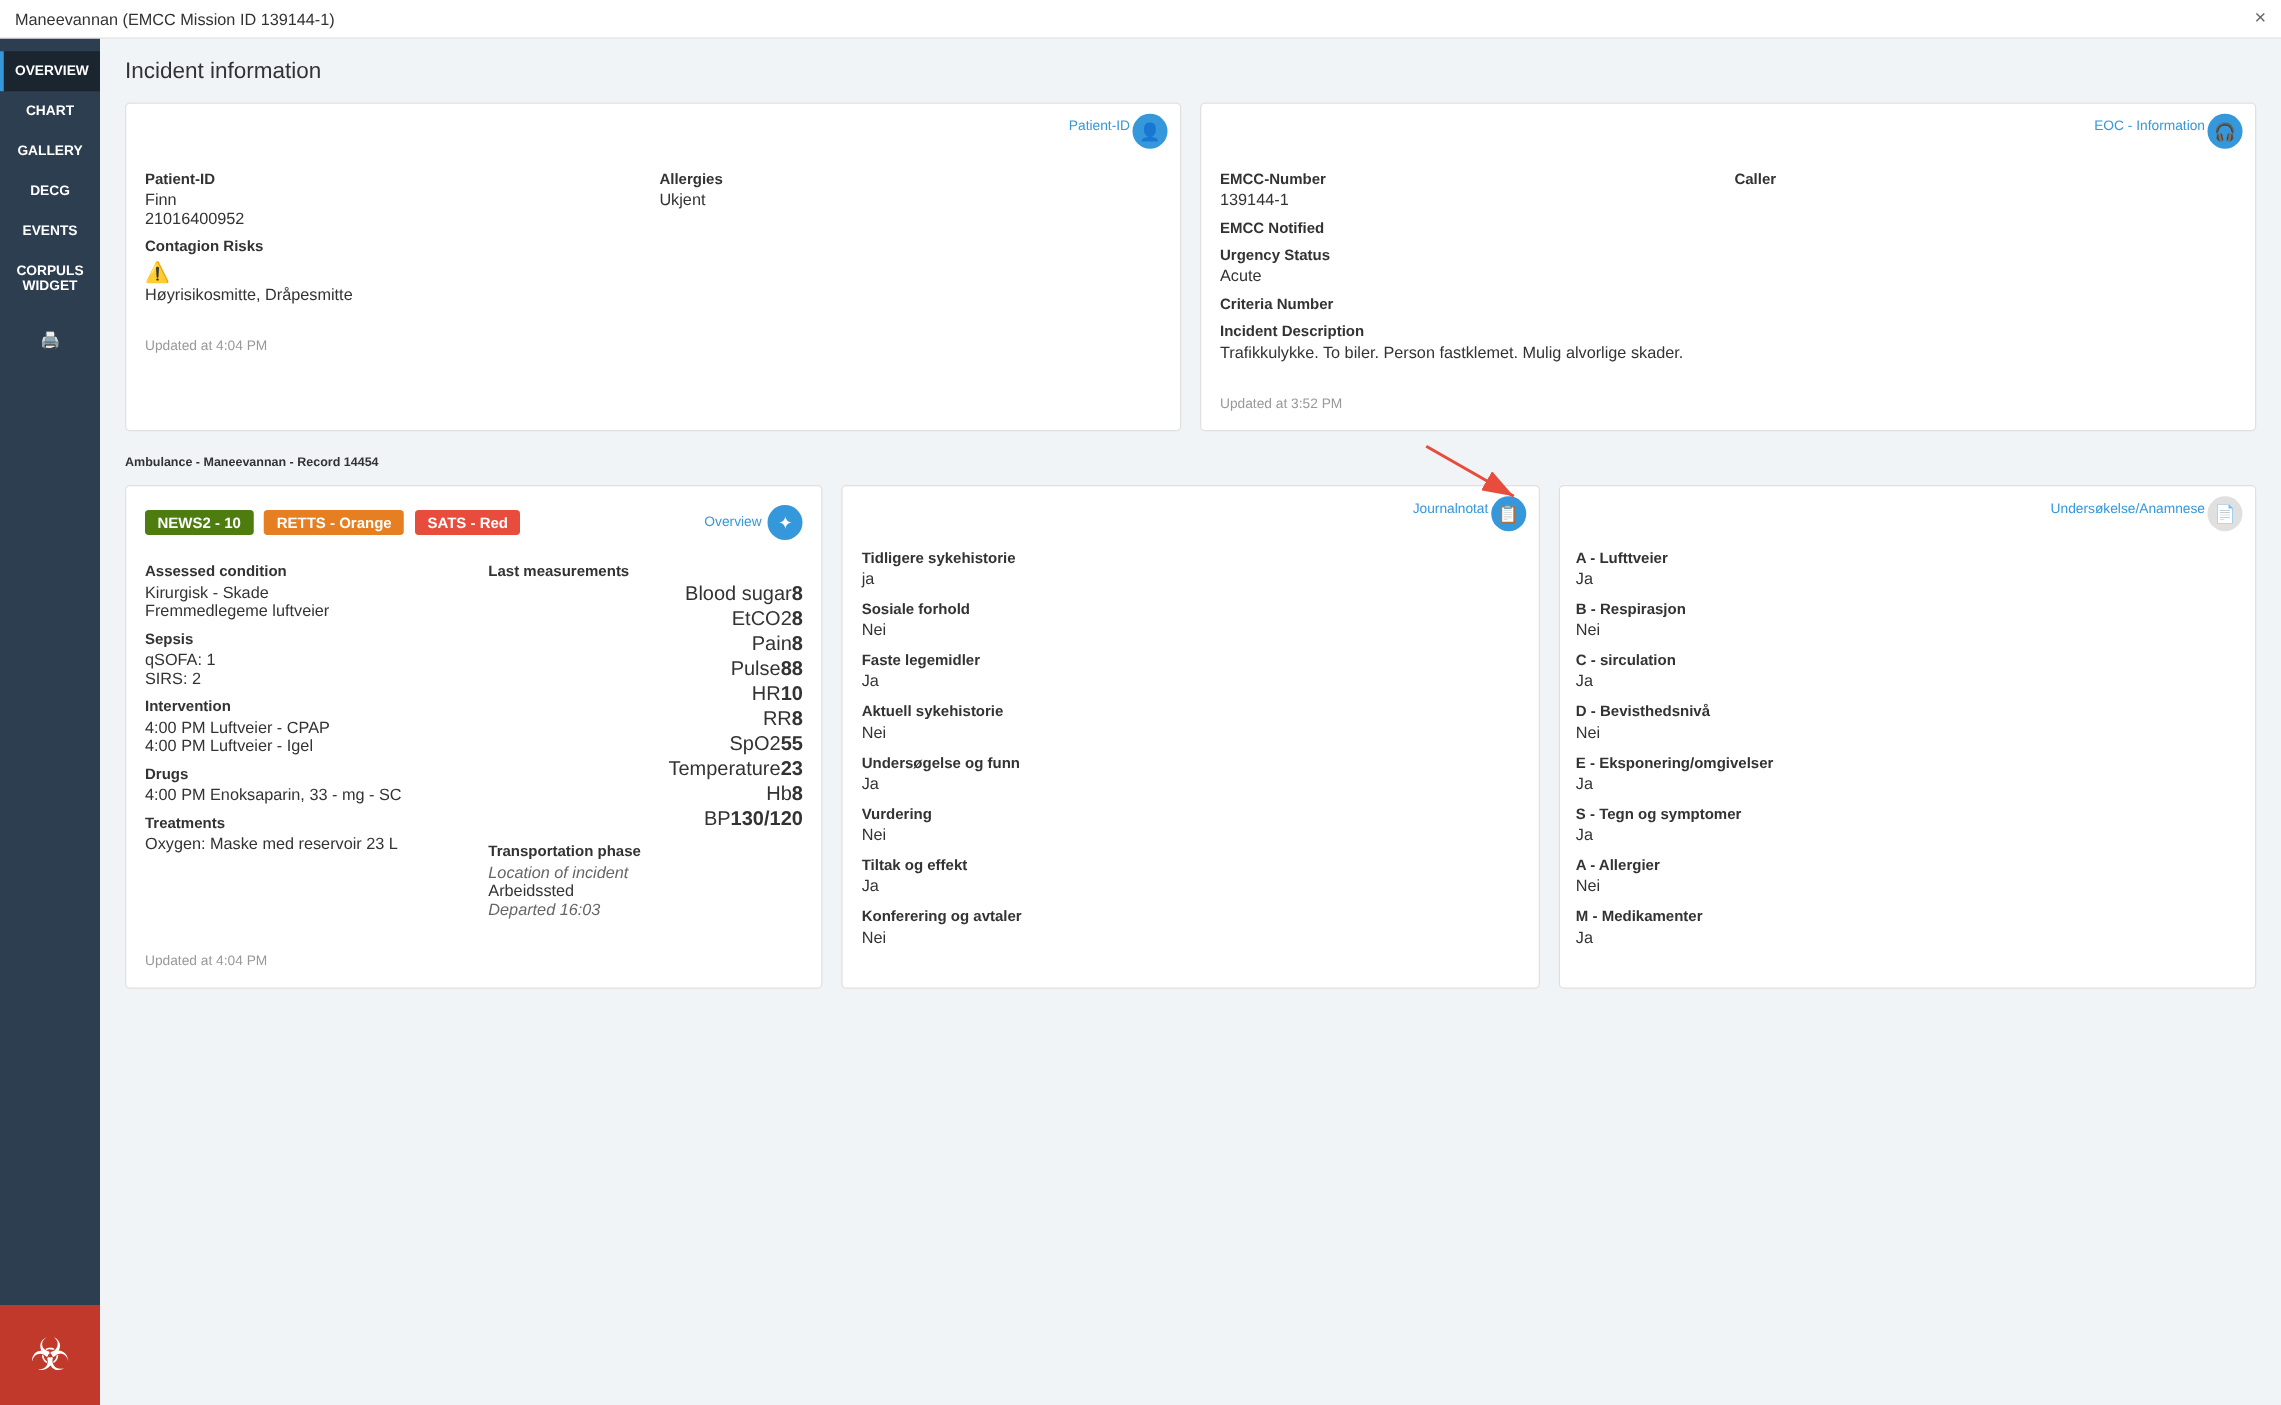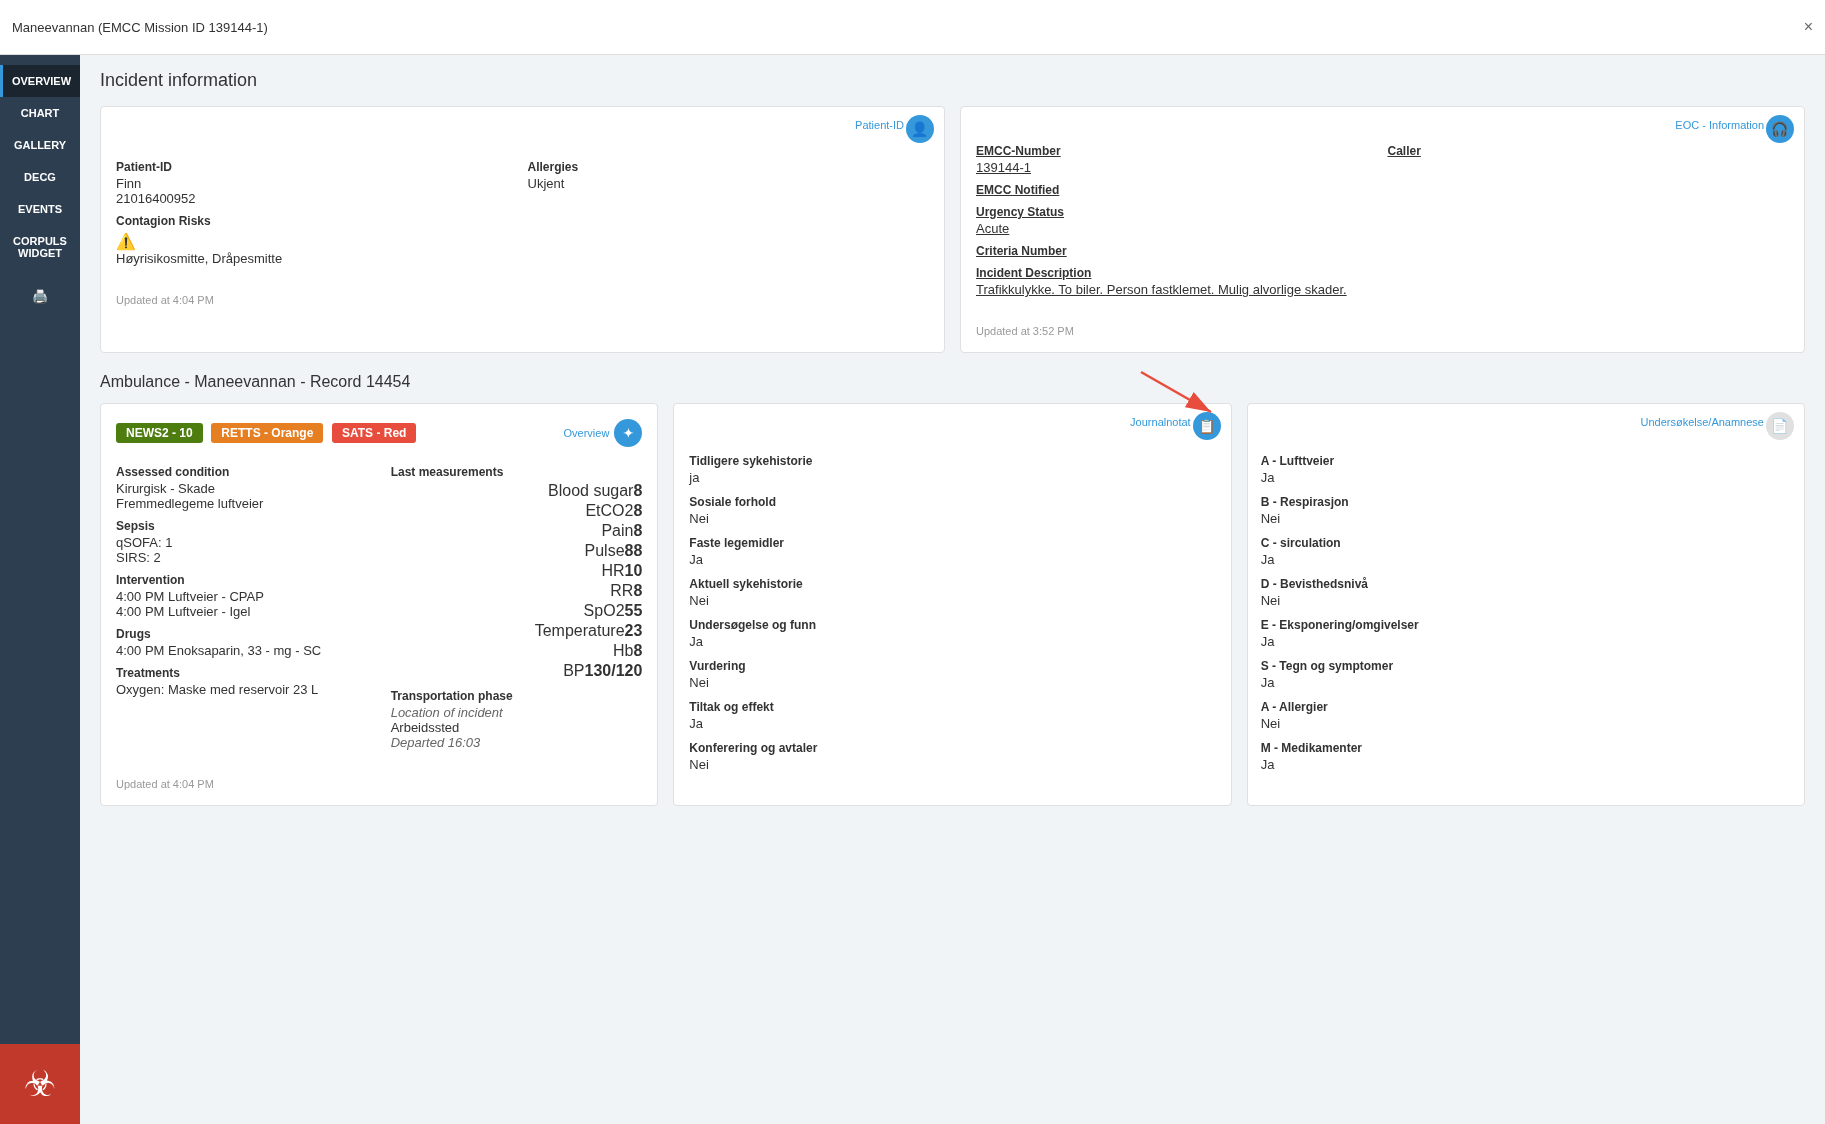--- a/index.html
+++ b/index.html
@@ -8,7 +8,7 @@
     .window-title-bar {
       background: #fff;
       border-bottom: 1px solid #ddd;
-      padding: 18px 12px;
+      padding: 6px 12px;
       display: flex;
       justify-content: space-between;
       align-items: center;

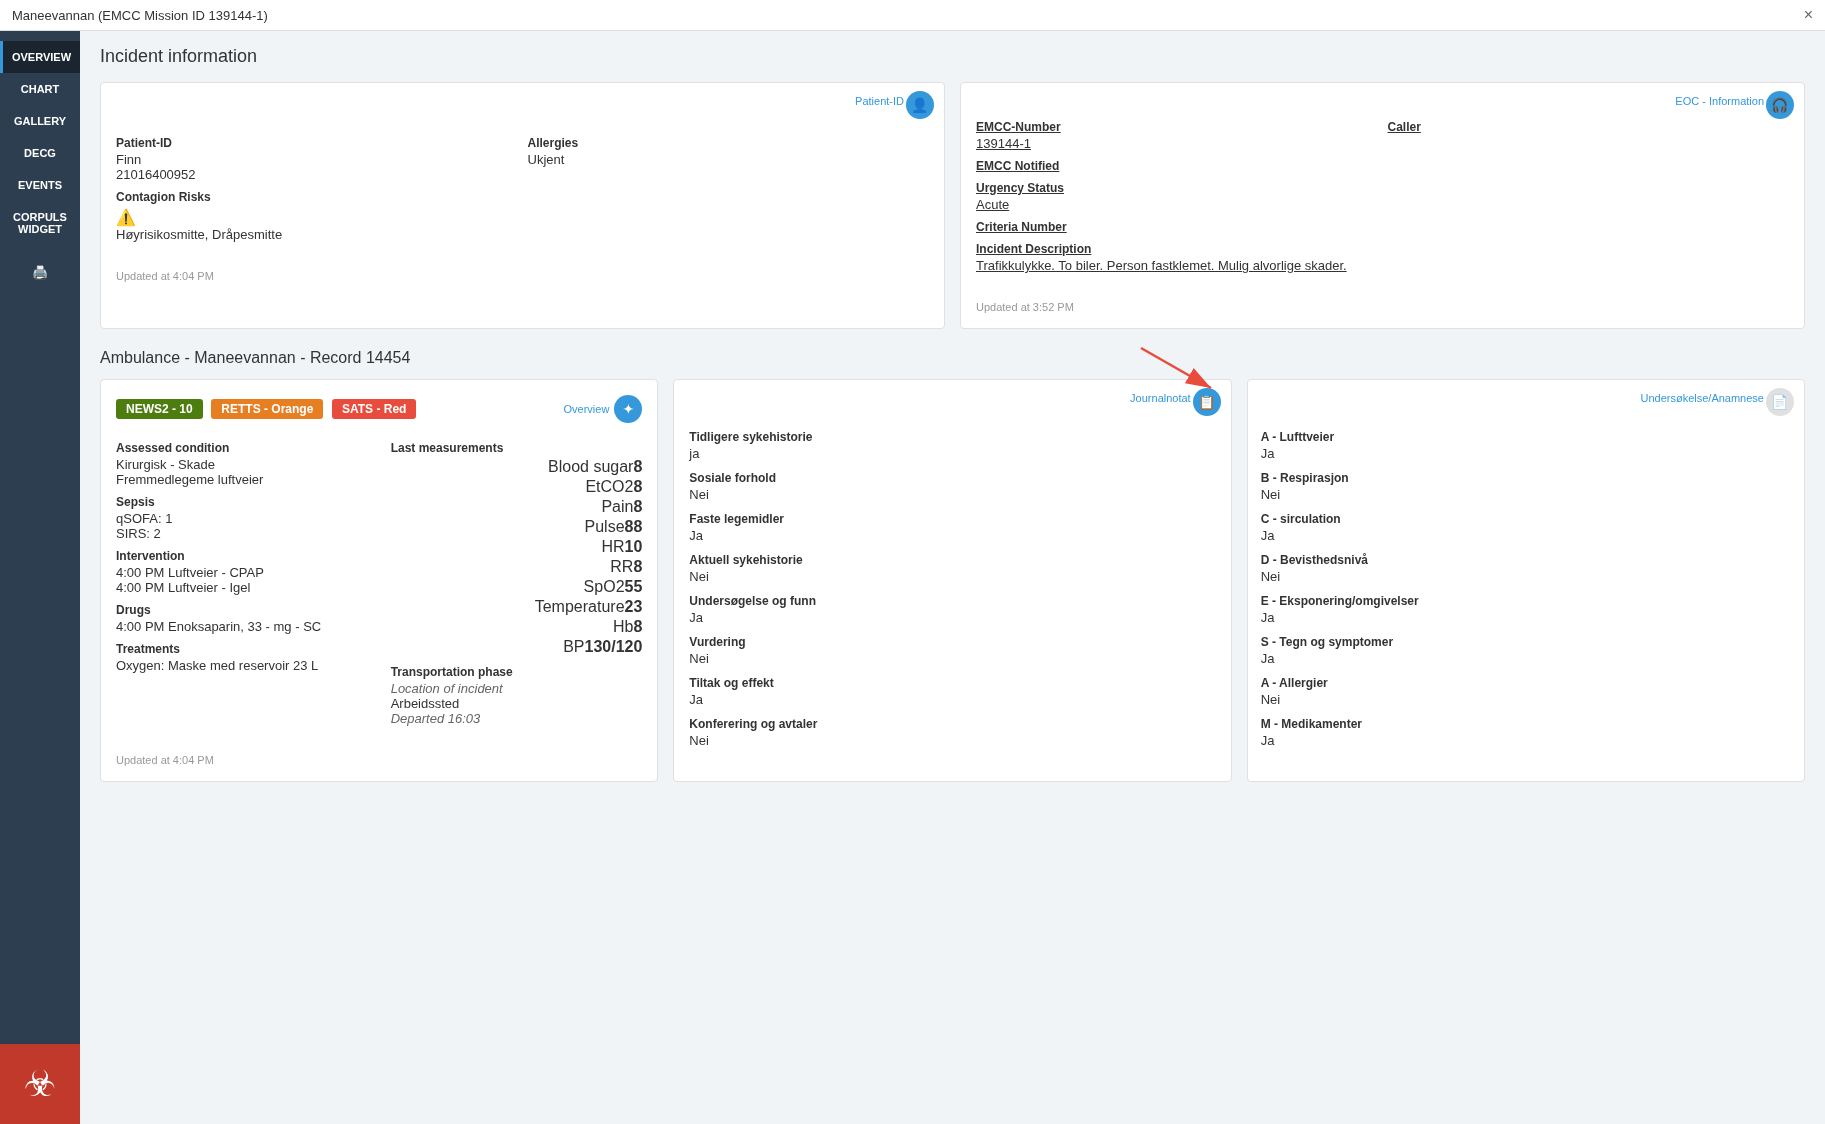--- a/index.html
+++ b/index.html
@@ -349,7 +349,7 @@
         <span class="card-label">EOC - Information</span>
         <div class="card-icon-btn" style="background:#3498db;">🎧</div>
 
-        <div style="margin-top: 14px; text-decoration: underline;">
+        <div style="margin-top: 30px;">
           <div style="display:grid; grid-template-columns:1fr 1fr; gap:10px; margin-bottom:8px;">
             <div>
               <div class="field-label">EMCC-Number</div>

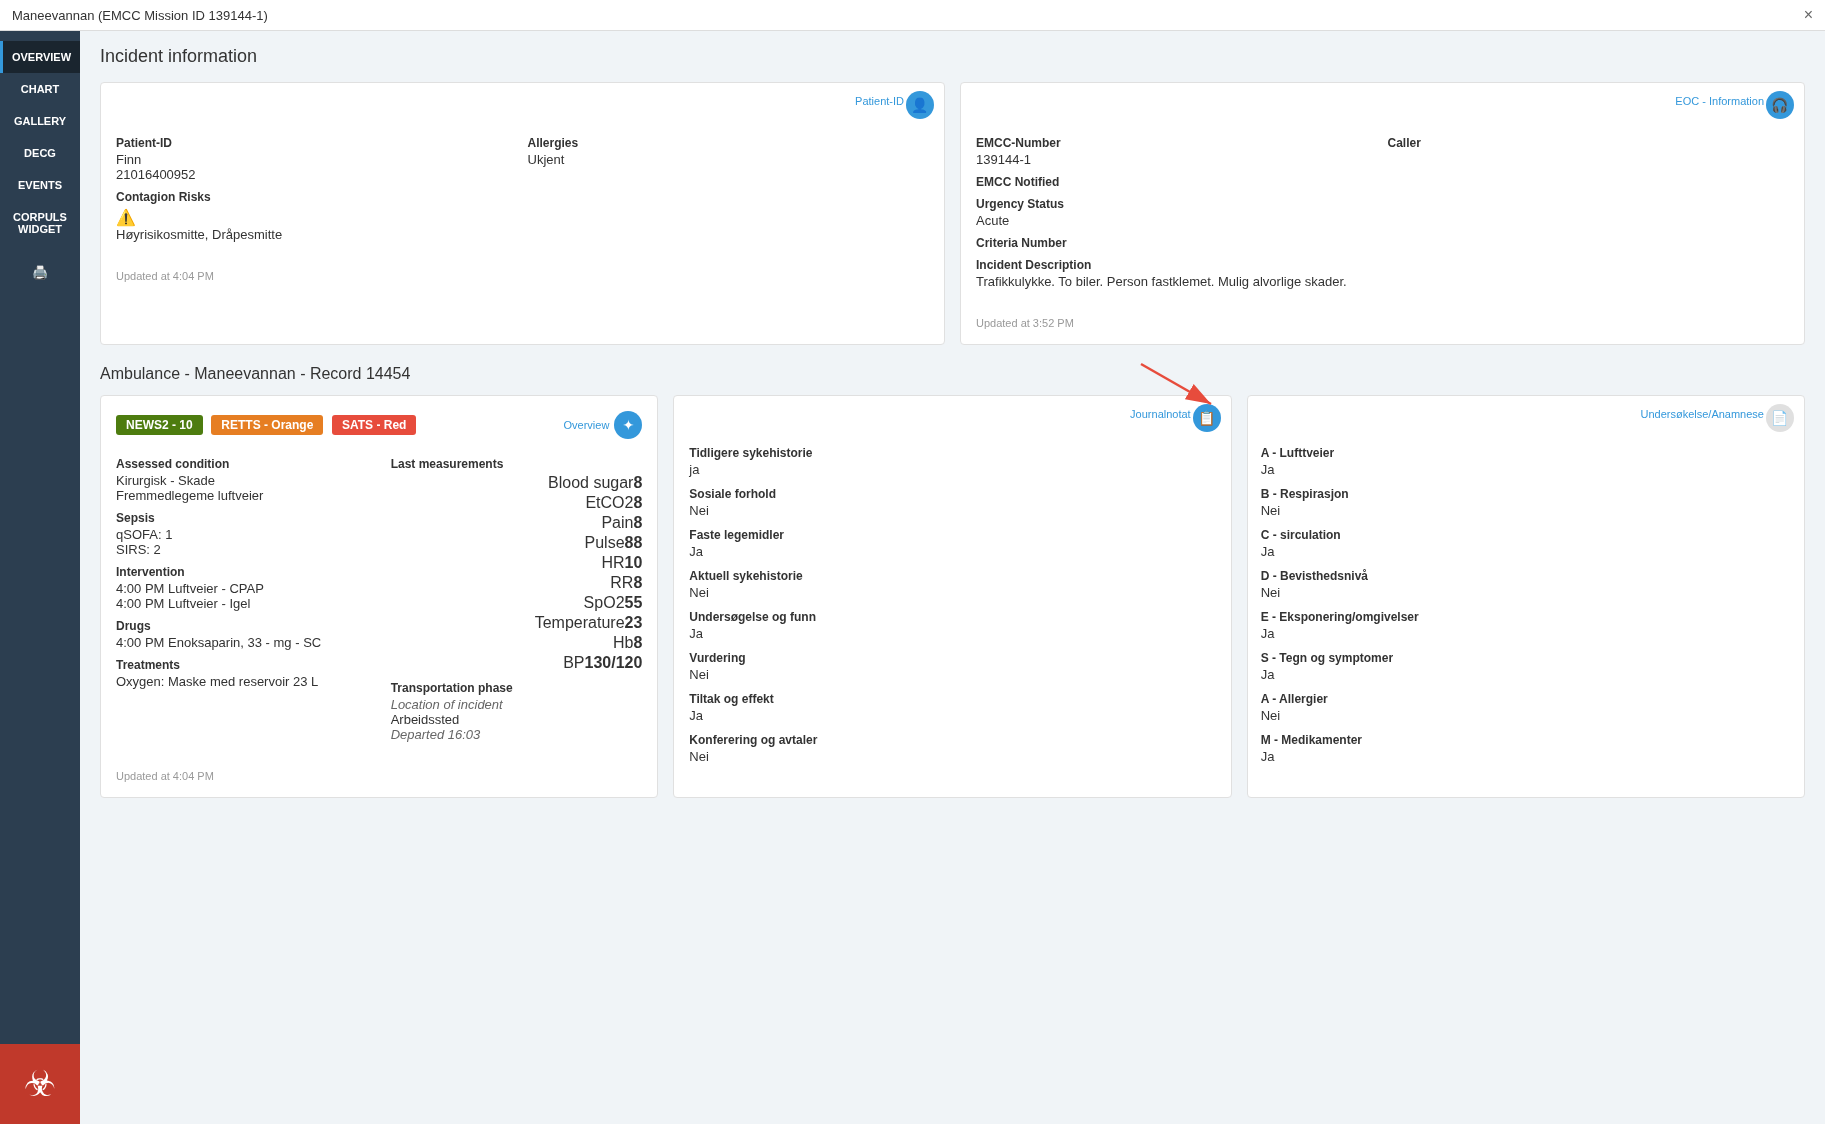--- a/index.html
+++ b/index.html
@@ -141,8 +141,8 @@
     }
 
     .section-title {
-      font-size: 16px;
-      font-weight: normal;
+      font-size: 10px;
+      font-weight: bold;
       margin-bottom: 12px;
       color: #333;
     }

